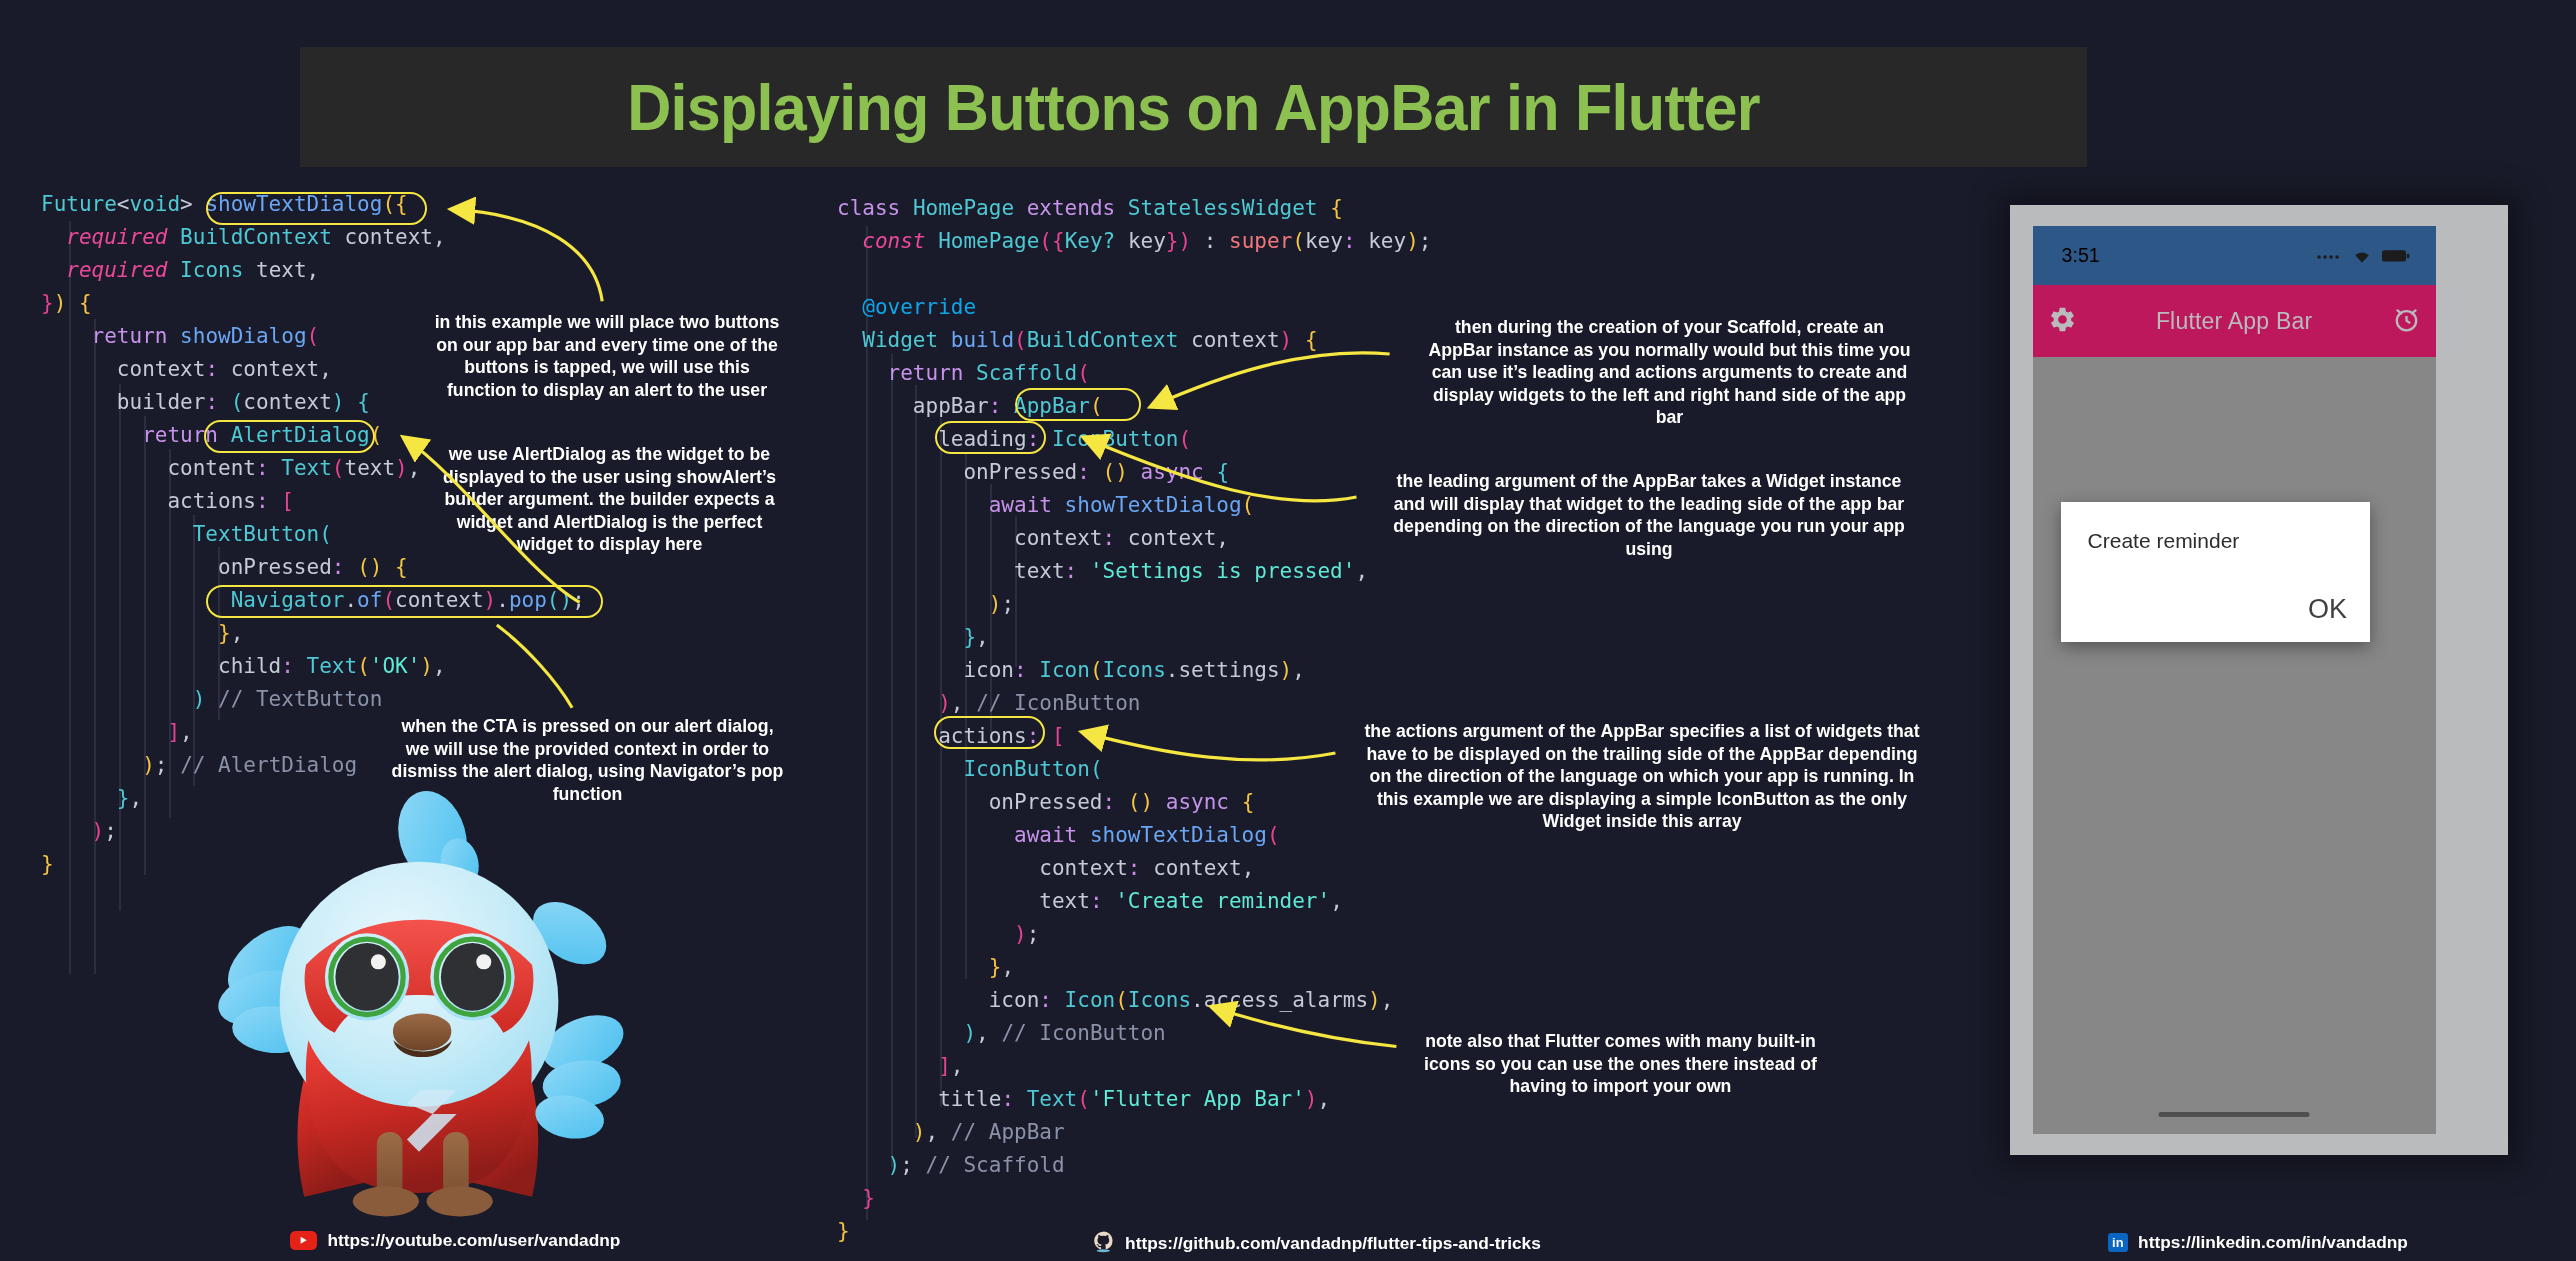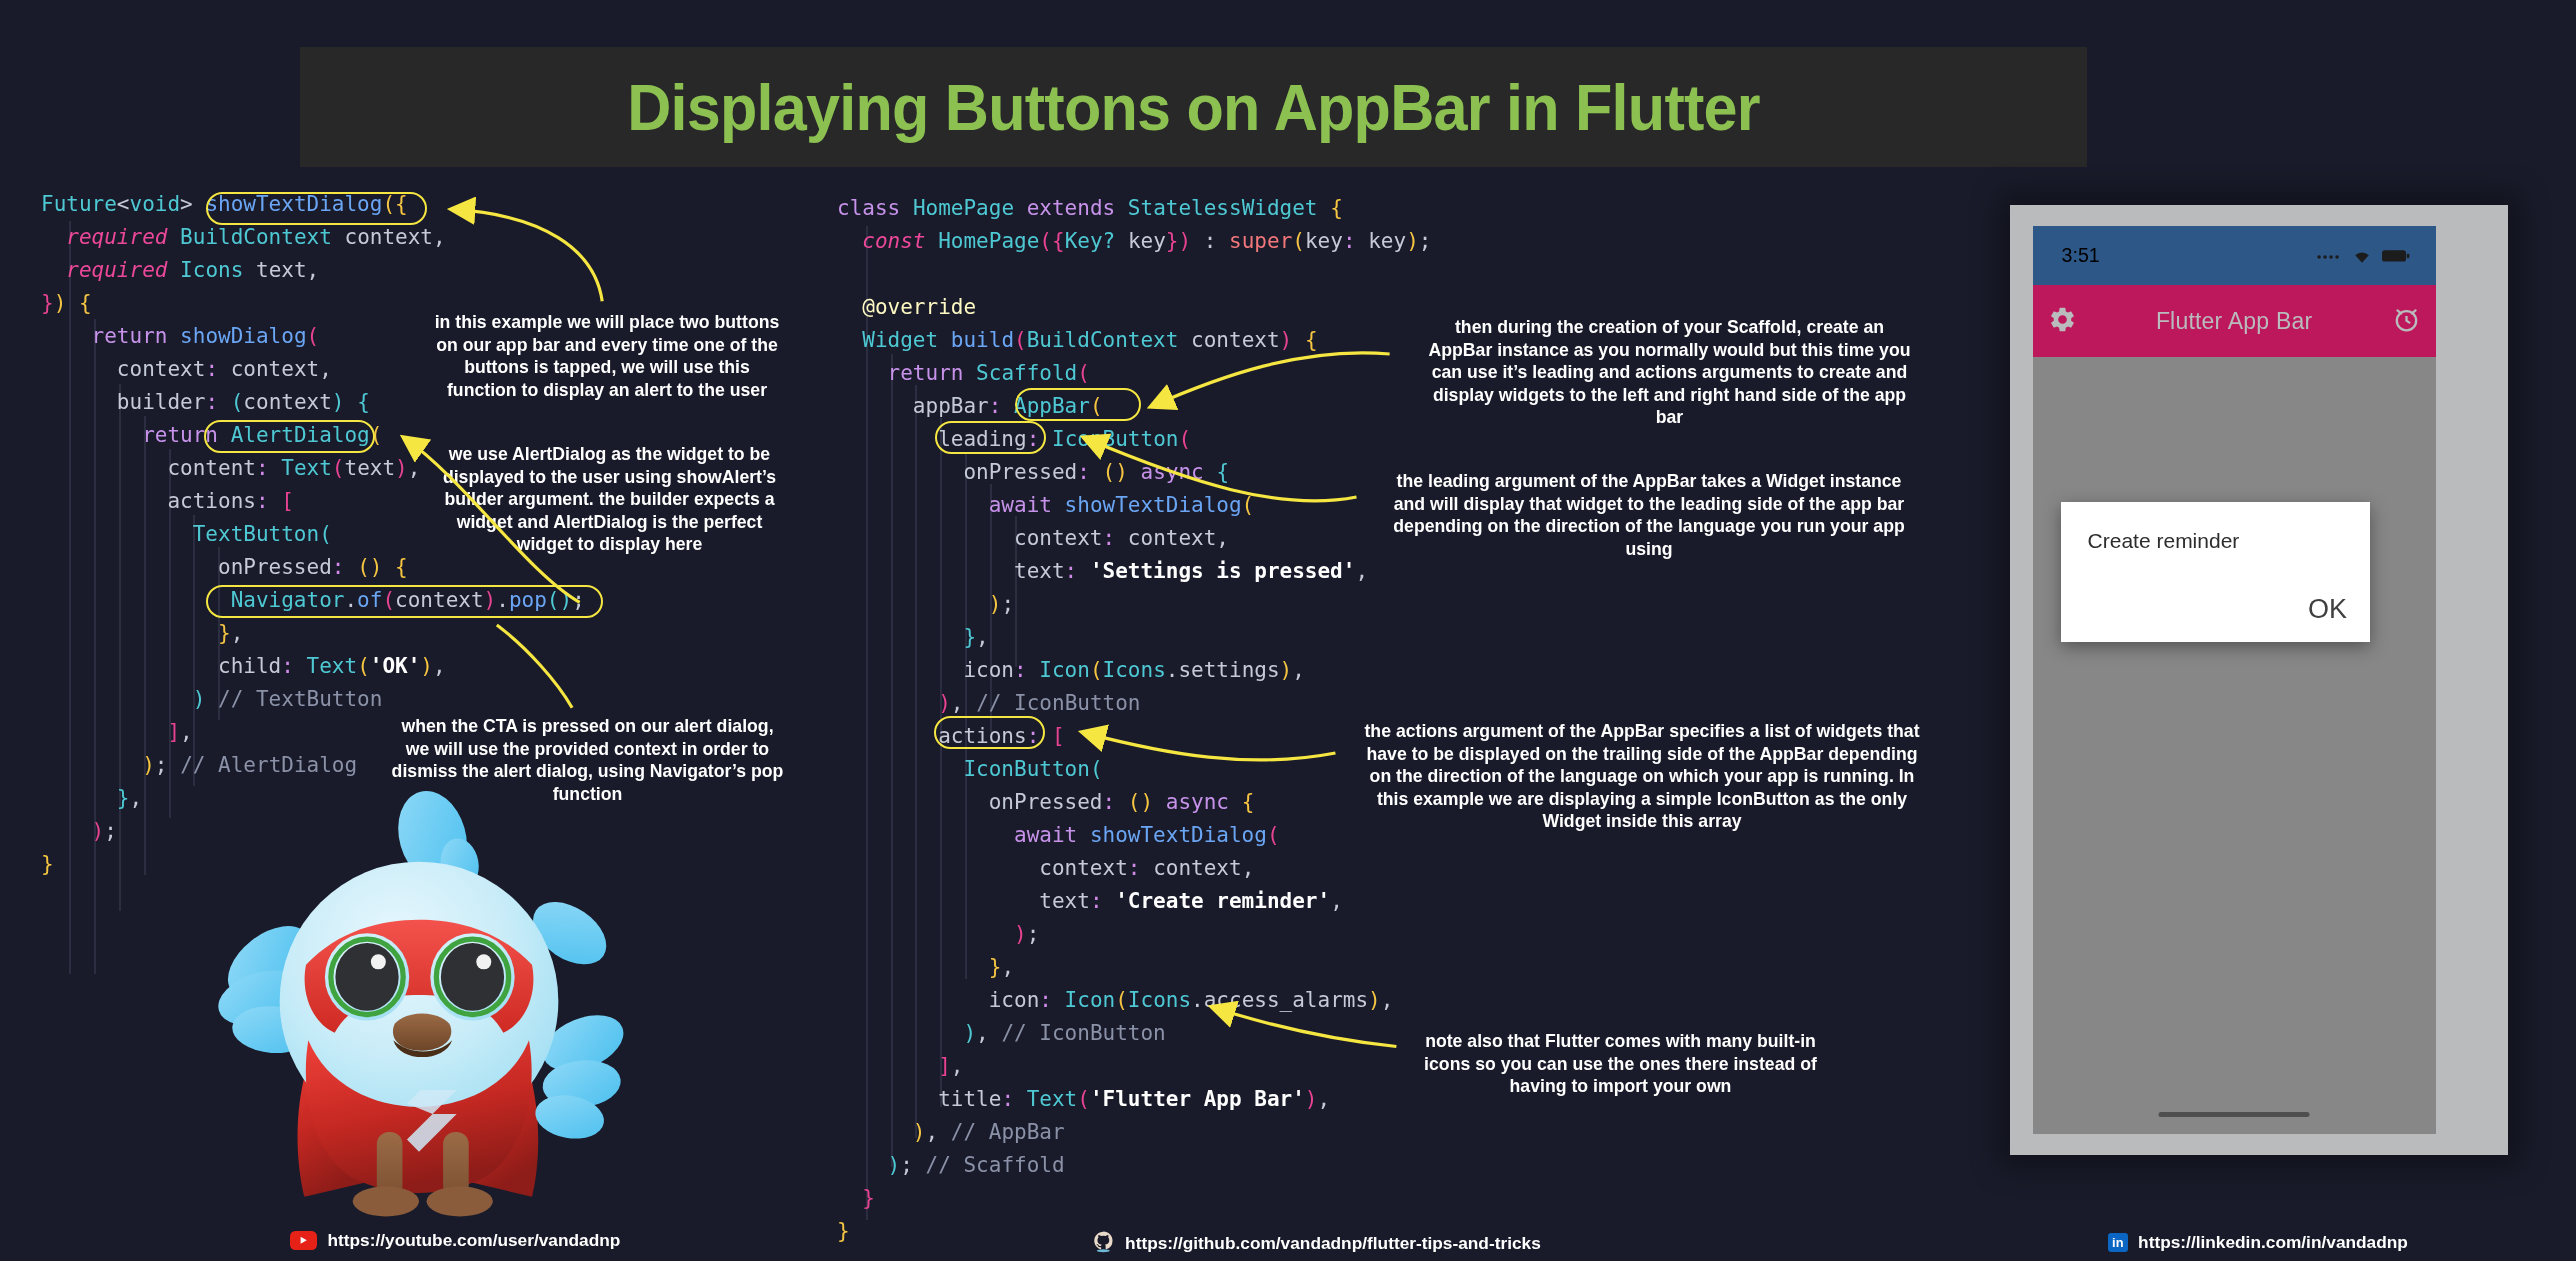--- a/index.html
+++ b/index.html
@@ -56,7 +56,7 @@
   .col  { color: #d08ae8; }            
   .str  { color: #ffffff; font-weight: bold; }            
   .cmt  { color: #8b92a8; }            
-  .ann  { color: #fef9c3; }            
+  .ann  { color: #0ea5e9; }            
   .py   { color: #f5c542; }            
   .pm   { color: #e84393; }            
   .pb   { color: #4ec9d4; }            

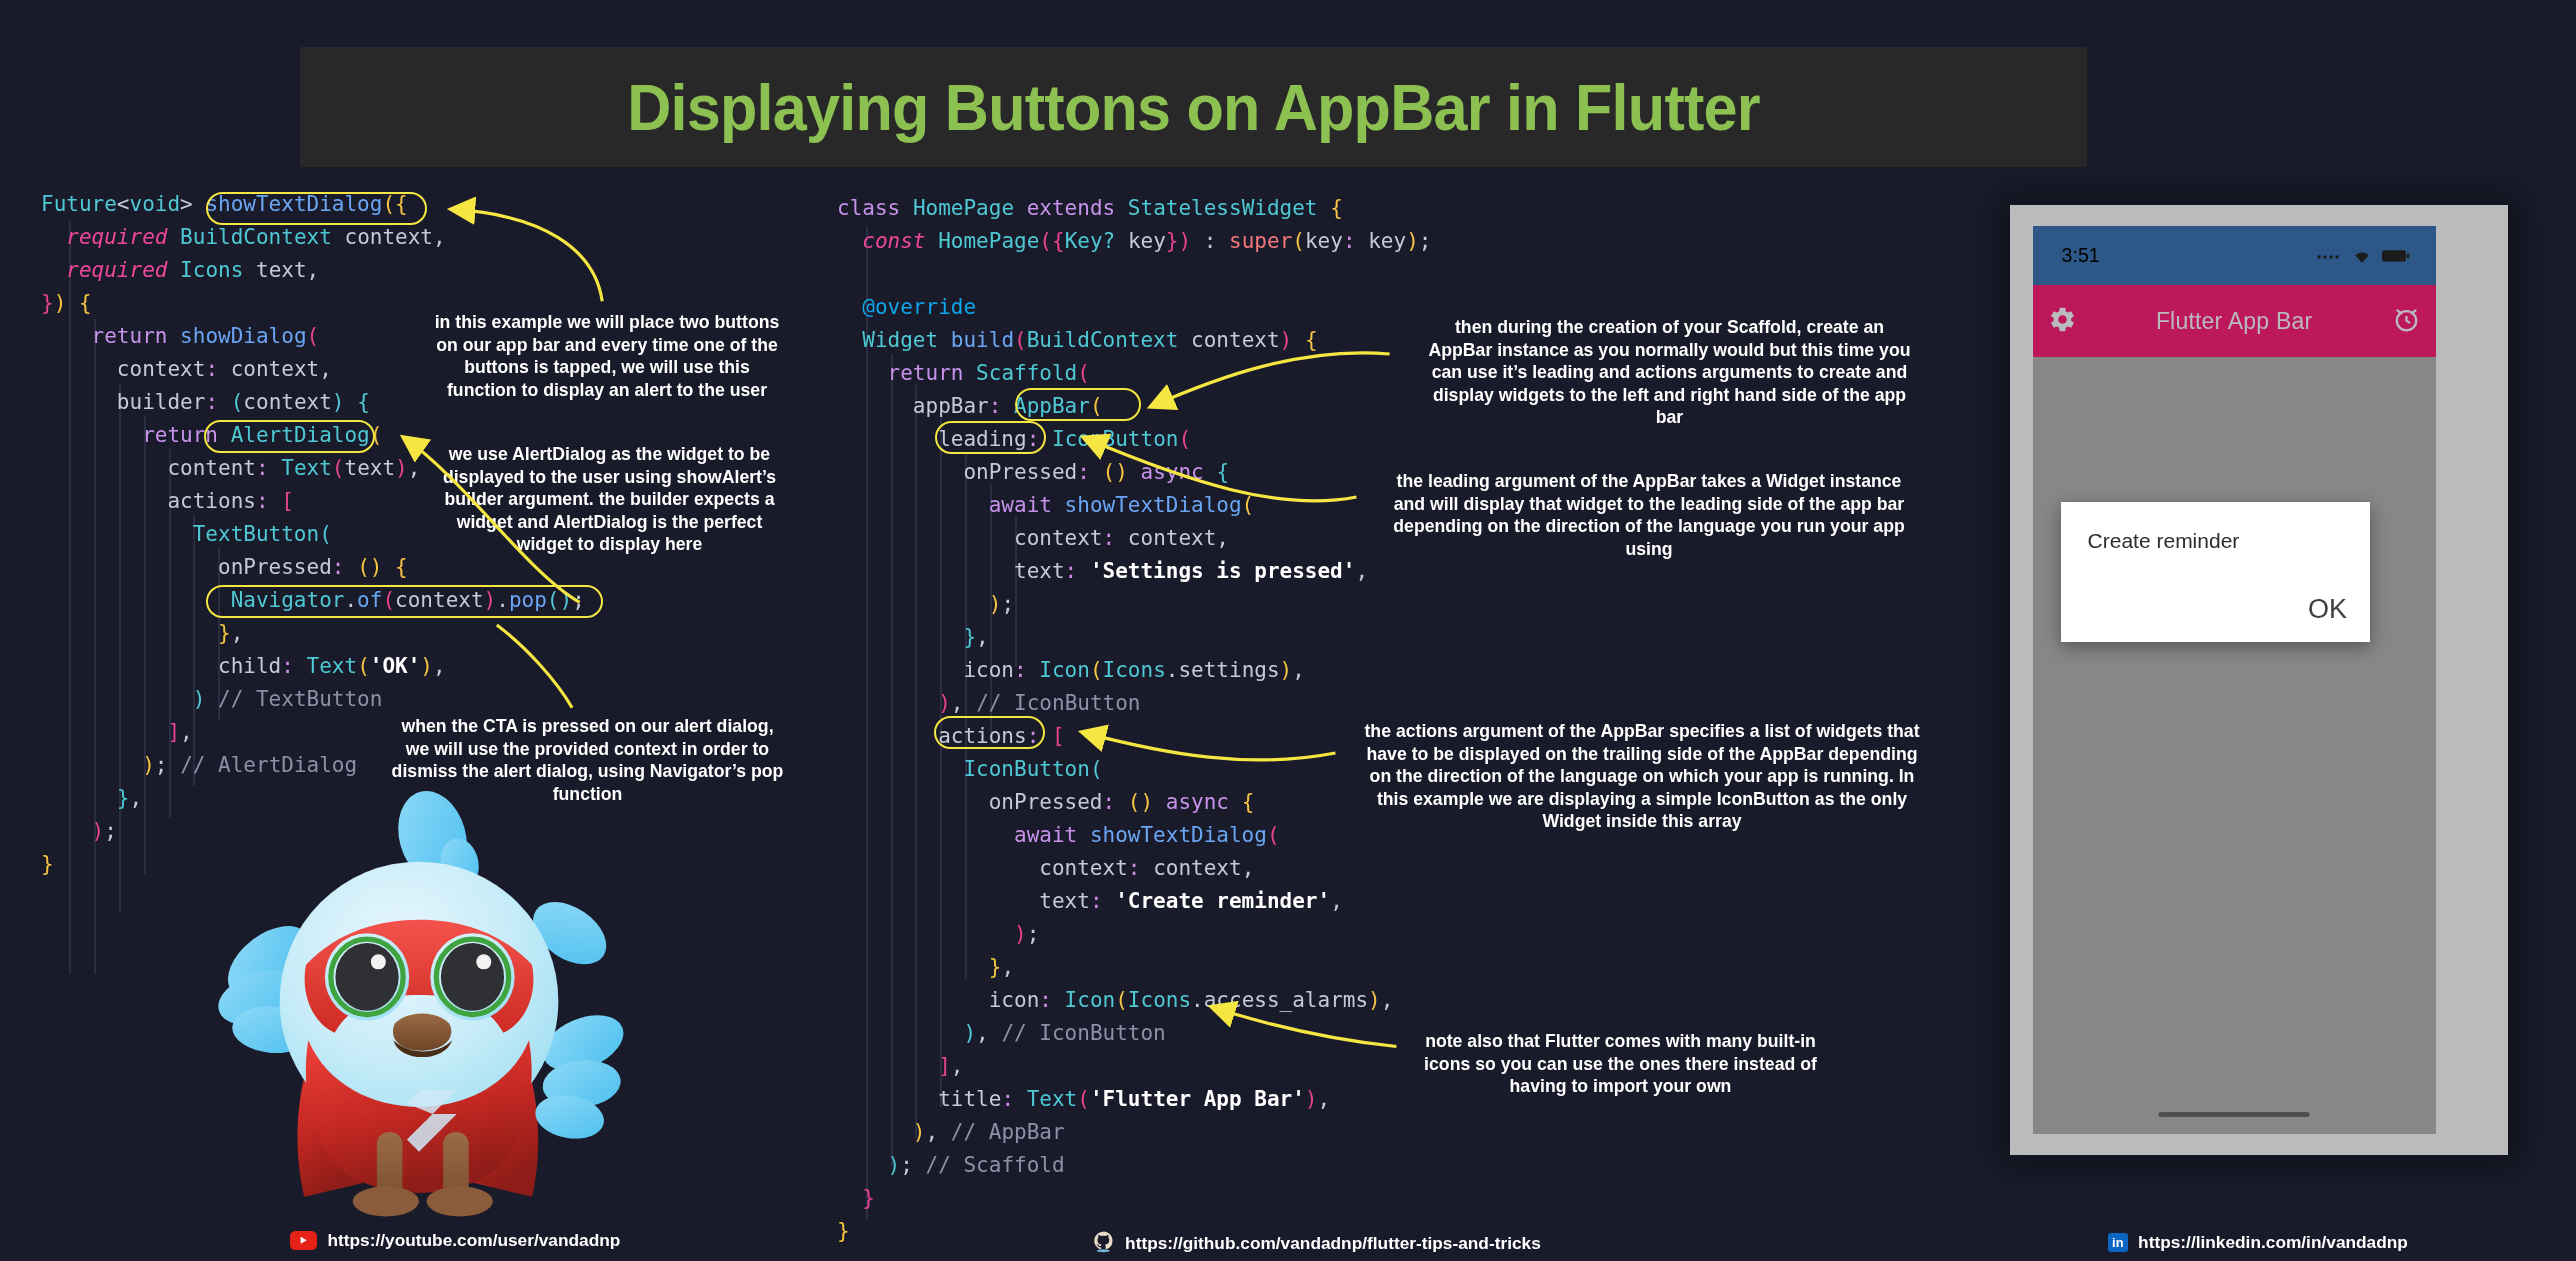--- a/index.html
+++ b/index.html
@@ -54,7 +54,7 @@
   .var  { color: #c5cad6; }            
   .prop { color: #c5cad6; }            
   .col  { color: #d08ae8; }            
-  .str  { color: #ffffff; font-weight: bold; }            
+  .str  { color: #5eead4; }            
   .cmt  { color: #8b92a8; }            
   .ann  { color: #0ea5e9; }            
   .py   { color: #f5c542; }            

